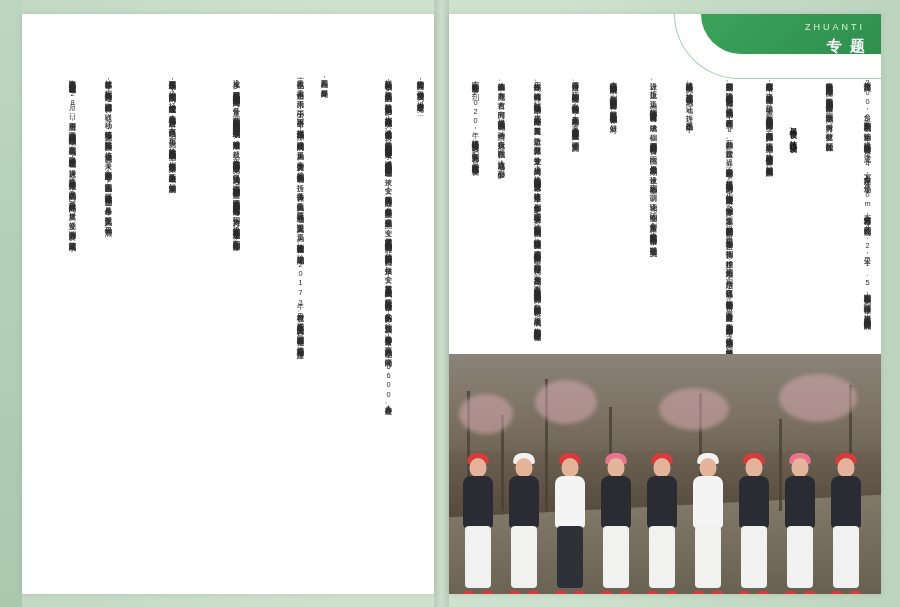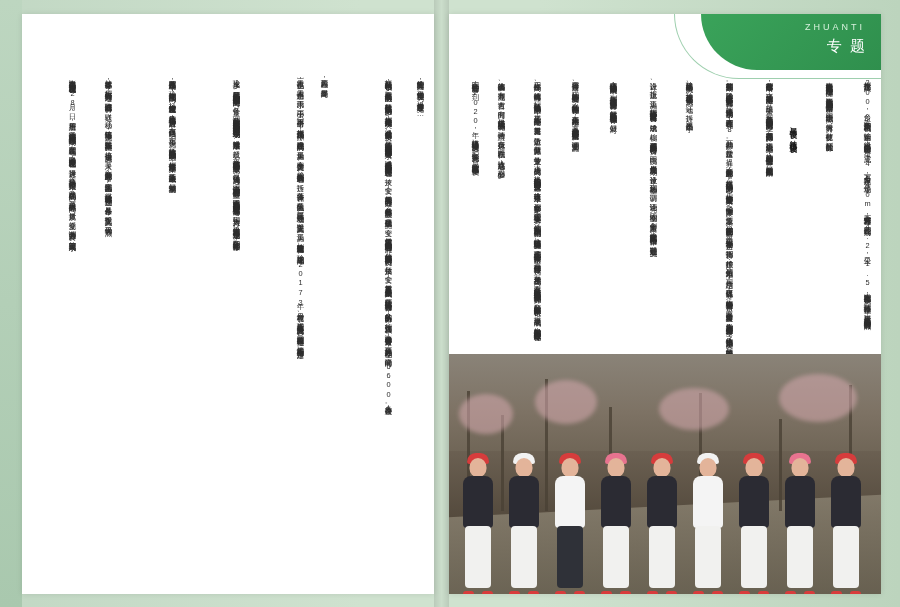--- a/index.html
+++ b/index.html
@@ -47,7 +47,7 @@
     right: 0;
     top: 0;
     width: 180px;
-    height: 56px;
+    height: 40px;
     background: linear-gradient(135deg, #3aa35a 0%, #2f8f4d 100%);
     border-bottom-left-radius: 62px;
   }

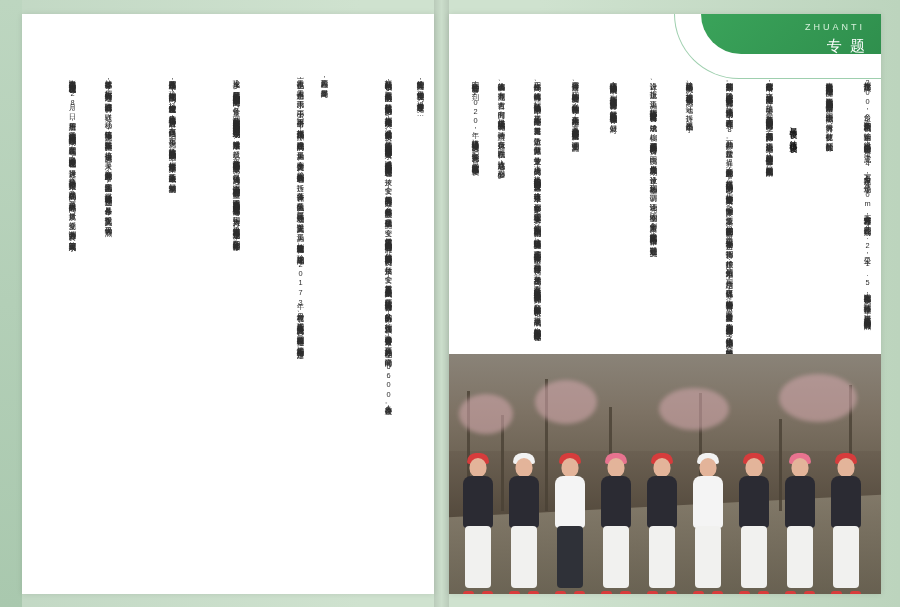--- a/index.html
+++ b/index.html
@@ -58,7 +58,7 @@
     color: #ffffff;
     font-size: 15px;
     letter-spacing: 2px;
-    font-weight: normal;
+    font-weight: bold;
   }
   .header-band .en {
     position: absolute;

